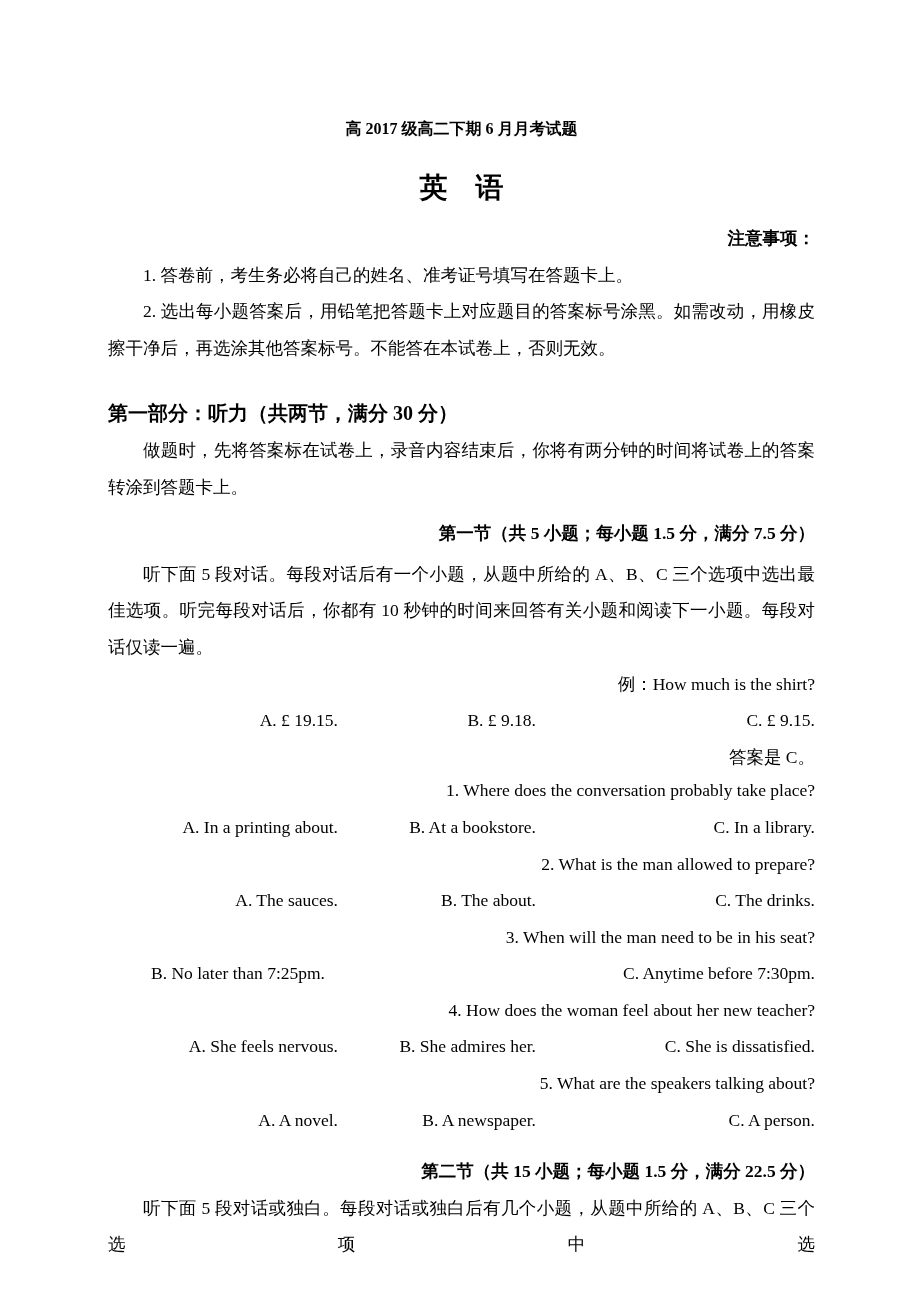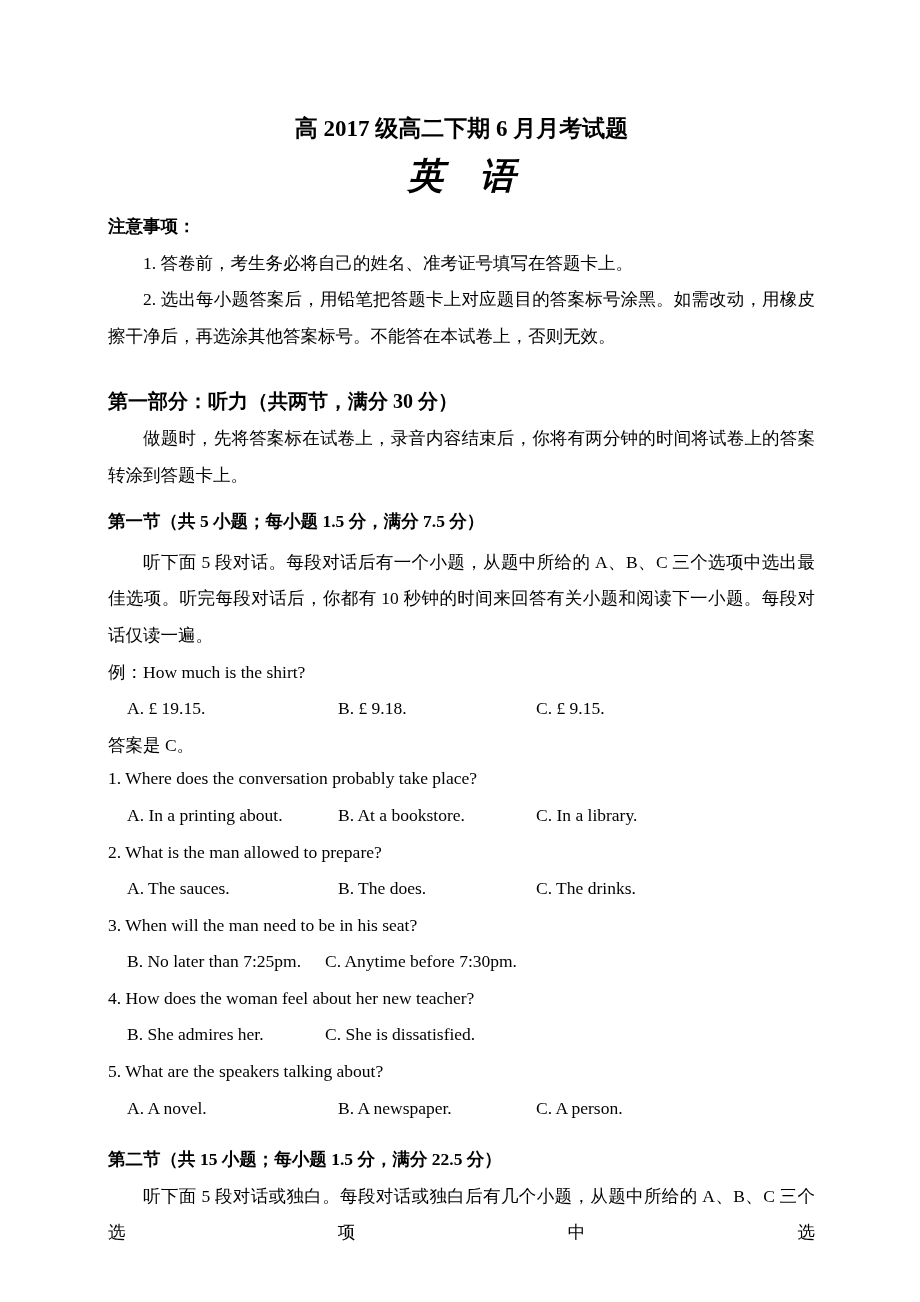--- a/index.html
+++ b/index.html
@@ -16,7 +16,7 @@
     padding: 114px 105px 0 108px; 
   }
   .exam-title {
-    font-size: 23px;
+    font-size: 16px;
     font-weight: bold;
     text-align: center;
     line-height: 30px;

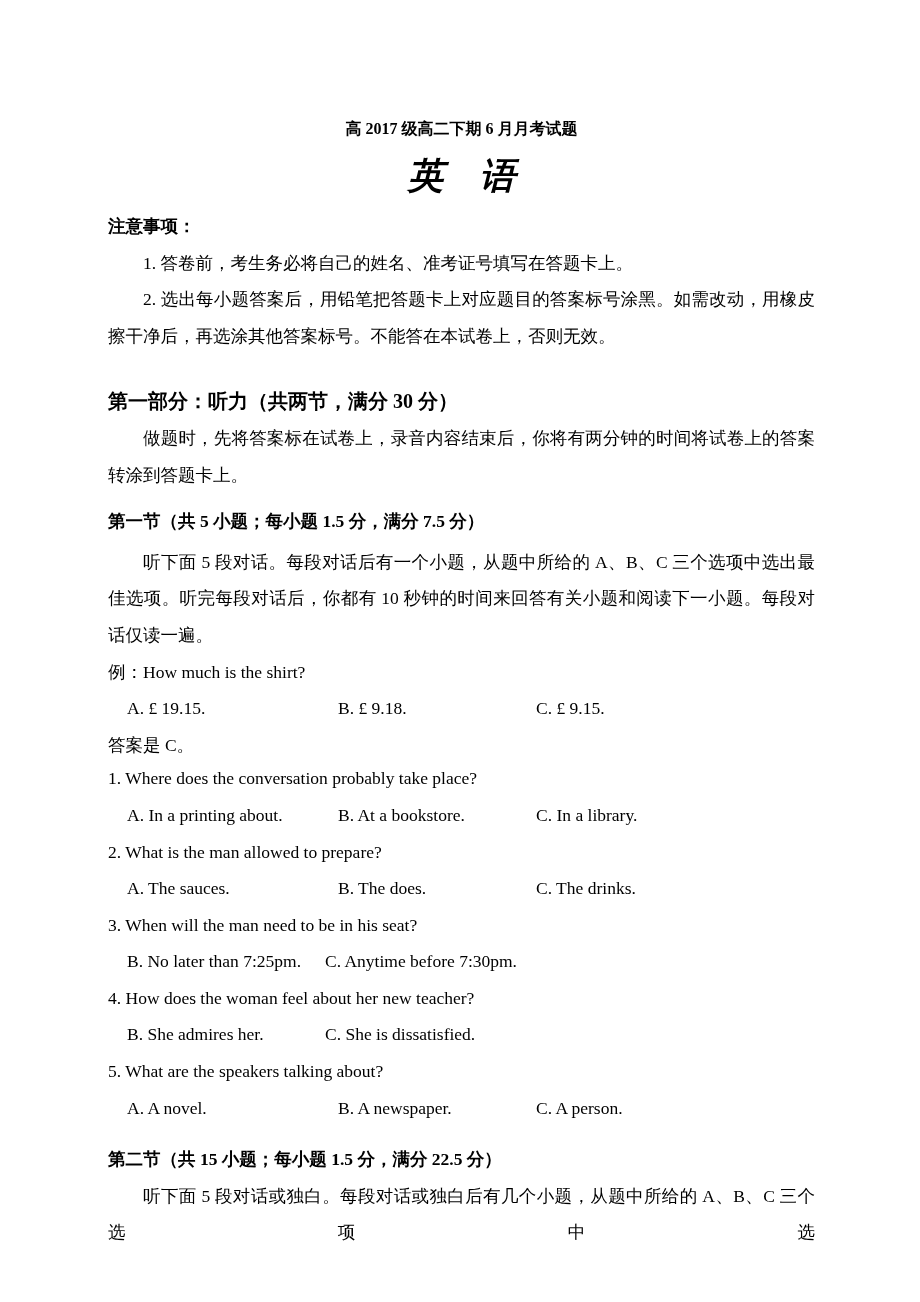--- a/index.html
+++ b/index.html
@@ -22,12 +22,11 @@
     line-height: 30px;
   }
   .subject-title {
-    font-size: 36px;
+    font-size: 28px;
     font-weight: bold;
     text-align: center;
     line-height: 48px;
-    margin-top: 8px;
-    font-style: italic;
+    margin-top: 20px;
   }
   .bl { 
     font-size: 17.5px;

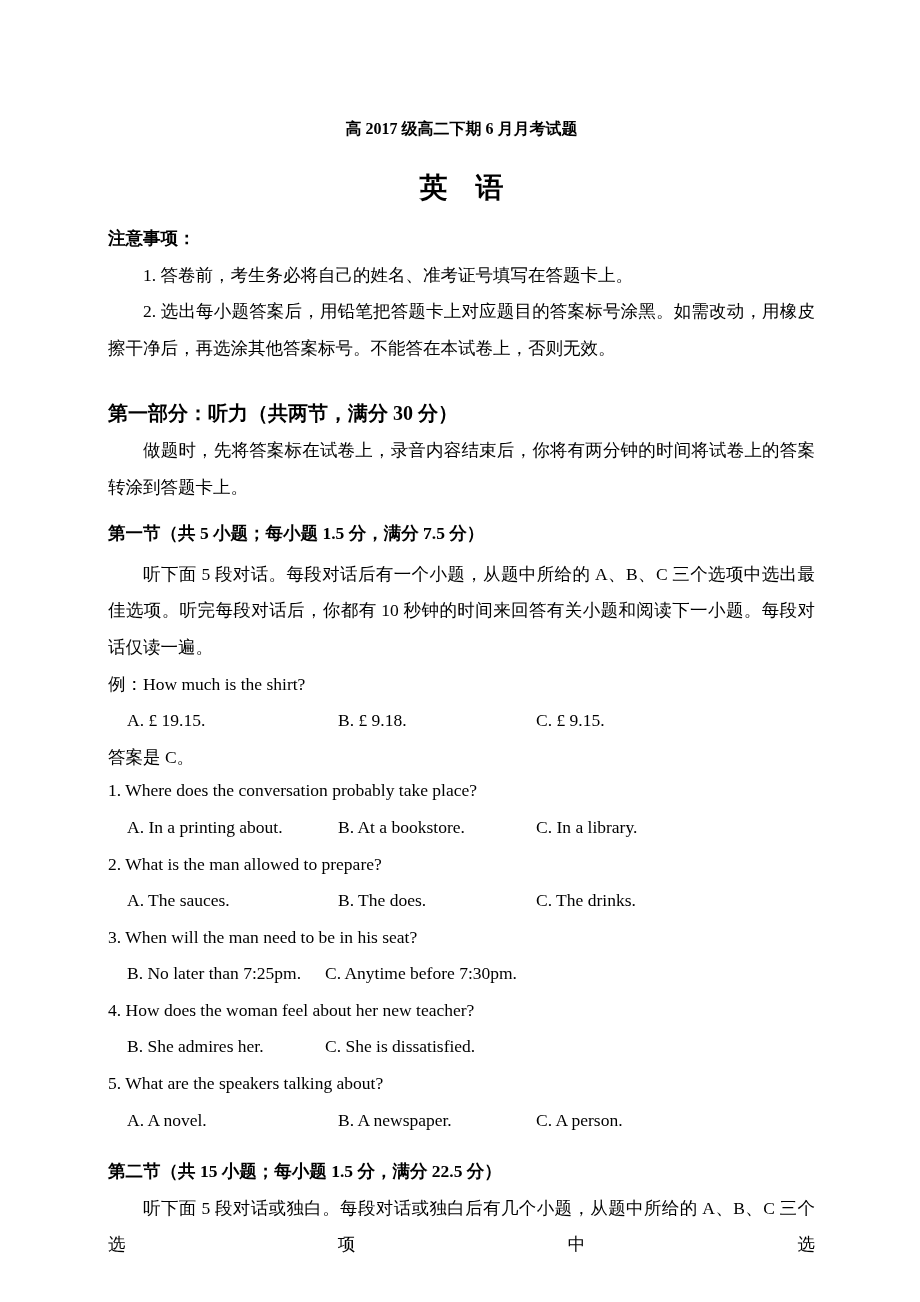--- a/index.html
+++ b/index.html
@@ -31,6 +31,7 @@
   .bl { 
     font-size: 17.5px;
     line-height: 36.6px;
+    text-align: right;
   }
   .bold { font-weight: bold; }
   .notice-heading { margin-top: 8px; }

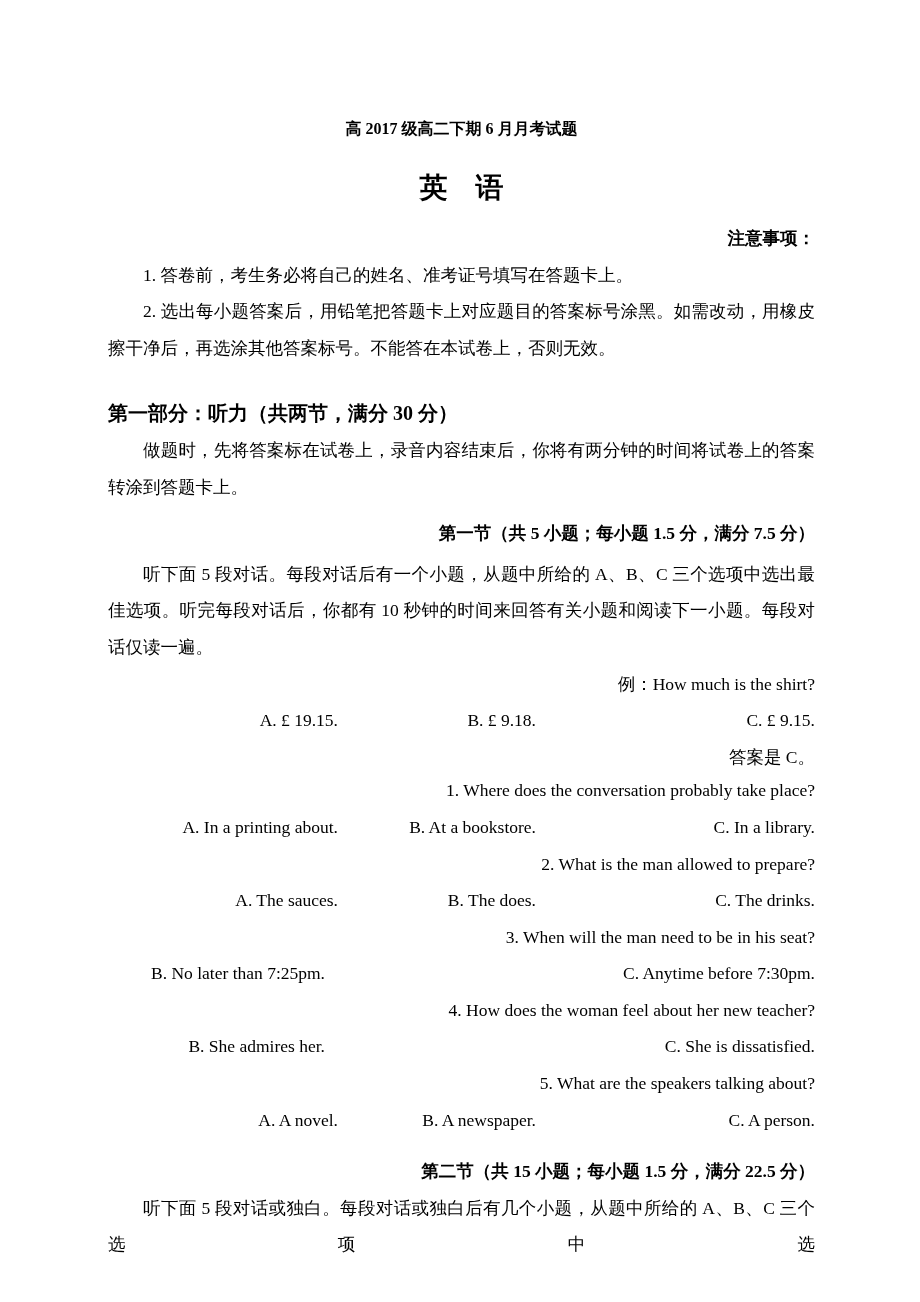--- a/index.html
+++ b/index.html
@@ -102,7 +102,7 @@
       <div class="bl">2. What is the man allowed to prepare?</div>
       <div class="bl opt-row">
         <span class="opt-a">A. The sauces.</span>
-        <span class="opt-b">B. The does.</span>
+        <span class="opt-b">B. The about.</span>
         <span class="opt-c">C. The drinks.</span>
       </div>
 

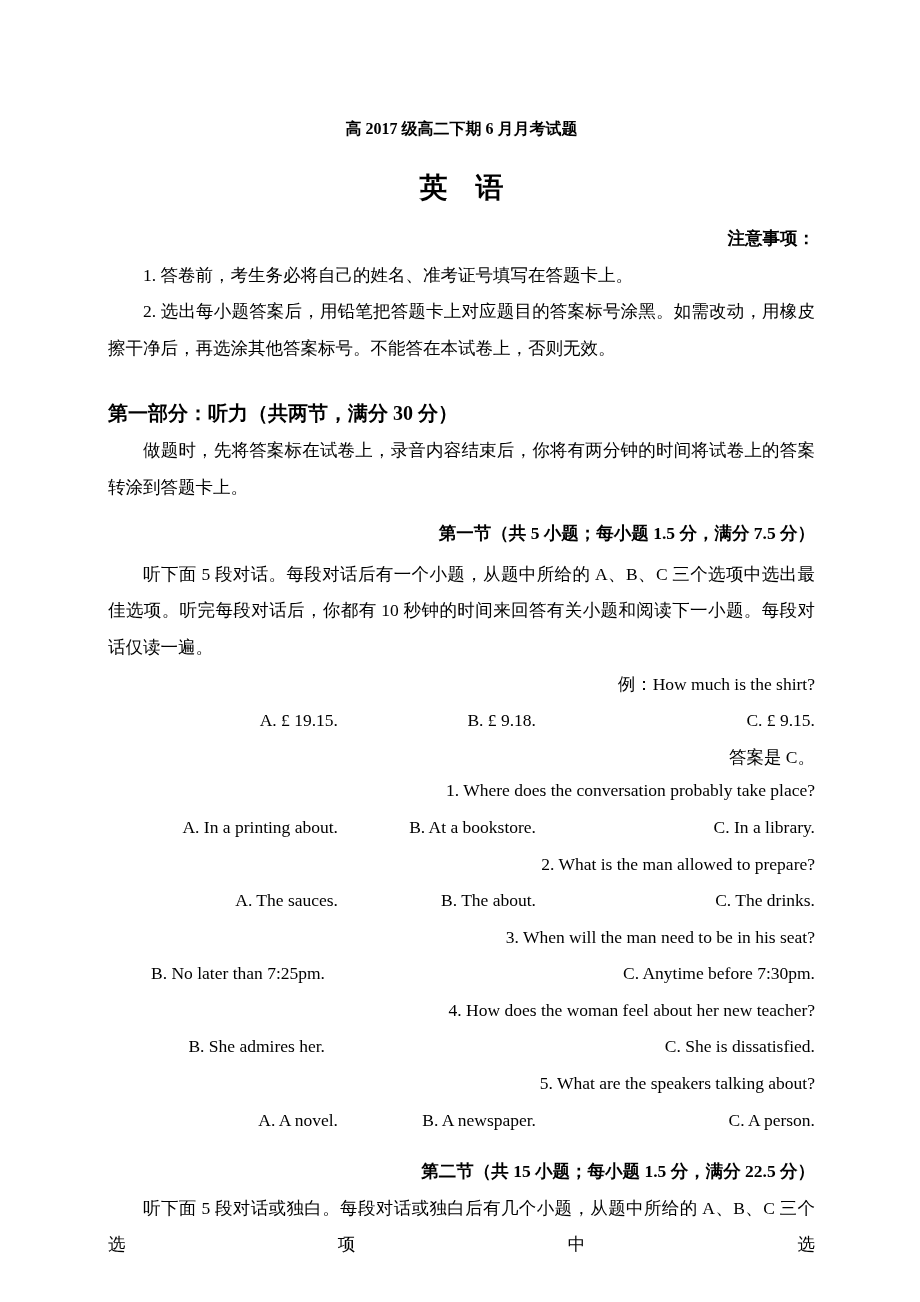--- a/index.html
+++ b/index.html
@@ -114,6 +114,7 @@
 
       <div class="bl">4. How does the woman feel about her new teacher?</div>
       <div class="bl opt-row">
+        <span class="opt-a">A. She feels nervous.</span>
         <span class="opt-b">B. She admires her.</span>
         <span class="opt-c">C. She is dissatisfied.</span>
       </div>

